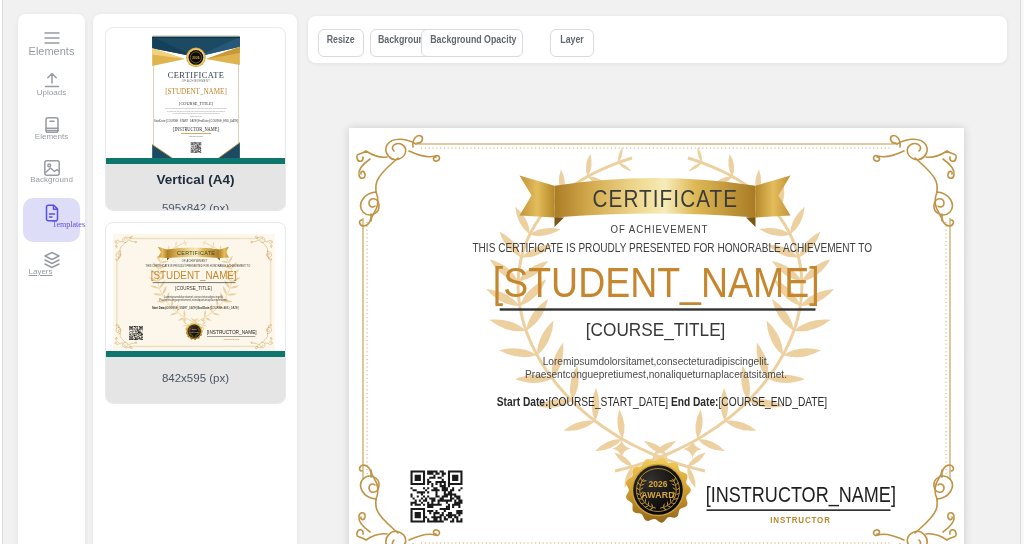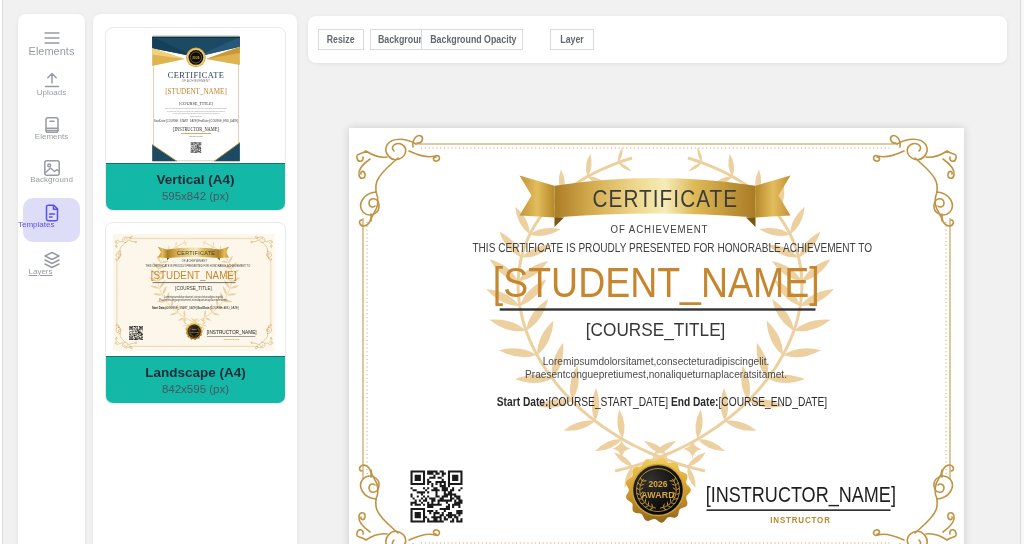--- a/index.html
+++ b/index.html
@@ -7,7 +7,7 @@
 .cfoot{position:absolute;left:0;right:0;bottom:0;height:46px;background:#14b8a6;border-top:1px solid #0f766e;text-align:center;}
 .ct1{font-size:13.5px;font-weight:bold;color:#1d2b3a;margin-top:8px;}
 .ct2{font-size:11.5px;color:#4b5563;margin-top:3px;}
-.tbtn{position:absolute;top:29px;height:21px;white-space:nowrap;border:1px solid #d8dade;border-radius:0;background:#fff;font-size:10.5px;font-weight:bold;color:#63686f;line-height:19px;text-align:center;box-sizing:border-box;}
+.tbtn{position:absolute;top:29px;height:28px;white-space:nowrap;border:1px solid #d8dade;border-radius:6px;background:#fff;font-size:10.5px;font-weight:bold;color:#63686f;line-height:19px;text-align:center;box-sizing:border-box;}
 .tbtn span{display:inline-block;transform:scaleX(0.84);transform-origin:50% 50%;}
 </style></head><body>
 <div style="position:absolute;left:0;top:0;width:2px;height:544px;background:#fff;border-right:1px solid #dcdcdc;"></div>

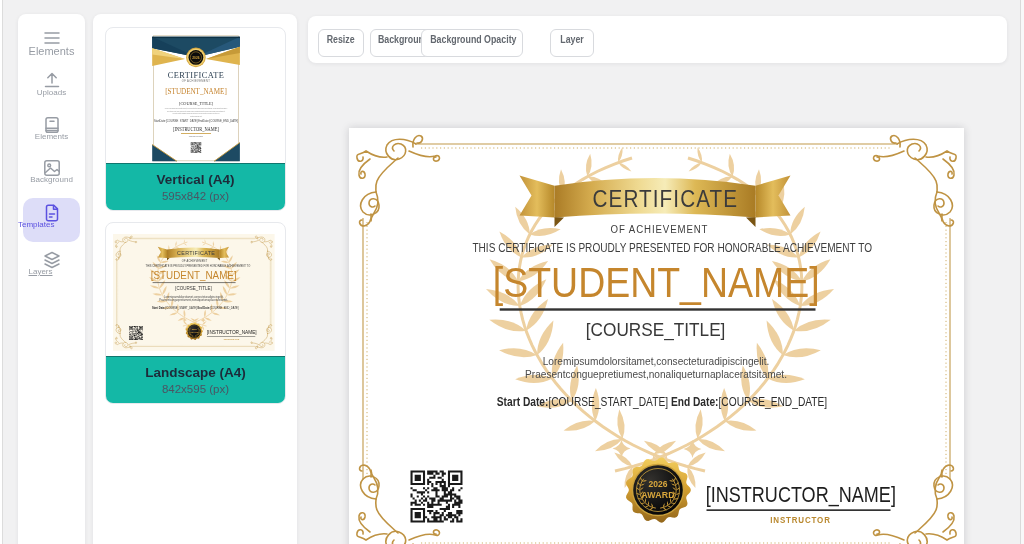--- a/index.html
+++ b/index.html
@@ -4,7 +4,7 @@
 body{width:1024px;height:544px;overflow:hidden;background:#f1f1f2;font-family:"Liberation Sans",sans-serif;position:relative;}
 .panel{position:absolute;background:#fff;border-radius:8px;box-shadow:0 1px 4px rgba(30,30,40,0.07);}
 .card{position:absolute;left:105px;width:181px;background:#fff;border:1px solid #e7e9ed;border-radius:8px;box-sizing:border-box;overflow:hidden;}
-.cfoot{position:absolute;left:0;right:0;bottom:0;height:46px;background:#14b8a6;border-top:1px solid #0f766e;text-align:center;}
+.cfoot{position:absolute;left:0;right:0;bottom:0;height:46px;background:#e5e5e5;border-top:6px solid #0f766e;text-align:center;}
 .ct1{font-size:13.5px;font-weight:bold;color:#1d2b3a;margin-top:8px;}
 .ct2{font-size:11.5px;color:#4b5563;margin-top:3px;}
 .tbtn{position:absolute;top:29px;height:28px;white-space:nowrap;border:1px solid #d8dade;border-radius:6px;background:#fff;font-size:10.5px;font-weight:bold;color:#63686f;line-height:19px;text-align:center;box-sizing:border-box;}

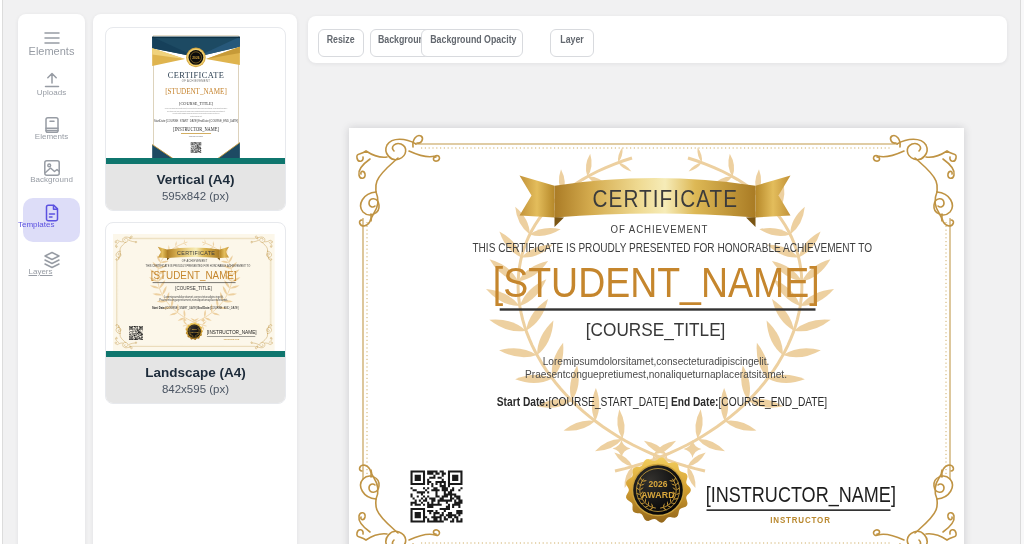--- a/index.html
+++ b/index.html
@@ -6,7 +6,7 @@
 .card{position:absolute;left:105px;width:181px;background:#fff;border:1px solid #e7e9ed;border-radius:8px;box-sizing:border-box;overflow:hidden;}
 .cfoot{position:absolute;left:0;right:0;bottom:0;height:46px;background:#e5e5e5;border-top:6px solid #0f766e;text-align:center;}
 .ct1{font-size:13.5px;font-weight:bold;color:#1d2b3a;margin-top:8px;}
-.ct2{font-size:11.5px;color:#4b5563;margin-top:3px;}
+.ct2{font-size:11.5px;color:#4b5563;margin-top:15px;}
 .tbtn{position:absolute;top:29px;height:28px;white-space:nowrap;border:1px solid #d8dade;border-radius:6px;background:#fff;font-size:10.5px;font-weight:bold;color:#63686f;line-height:19px;text-align:center;box-sizing:border-box;}
 .tbtn span{display:inline-block;transform:scaleX(0.84);transform-origin:50% 50%;}
 </style></head><body>

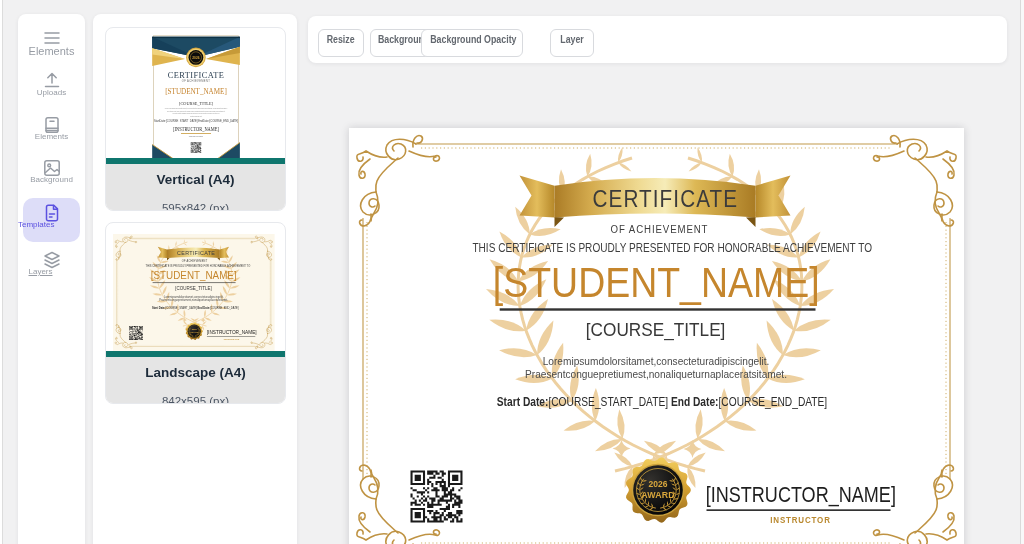--- a/index.html
+++ b/index.html
@@ -48,7 +48,7 @@
         <path d="M7.5,11H12.5M7.5,14H10"></path>
       </g>
     </svg></div>
-<div style="position:absolute;left:18px;top:220.0px;width:67px;text-align:left;font-size:8px;color:#5b51e0;">Templates</div>
+<div style="position:absolute;left:18px;top:220.0px;width:67px;text-align:right;font-size:8px;color:#5b51e0;font-family:Liberation Serif, serif;">Templates</div>
 <div style="position:absolute;left:41.5px;top:249.5px;width:20px;height:20px;"><svg width="20" height="20" viewBox="0 0 20 20">
       <g stroke="#979ca4" stroke-width="1.5" fill="none" stroke-linecap="round" stroke-linejoin="round">
         <path d="M10,2.5L17,6L10,9.5L3,6Z"></path>

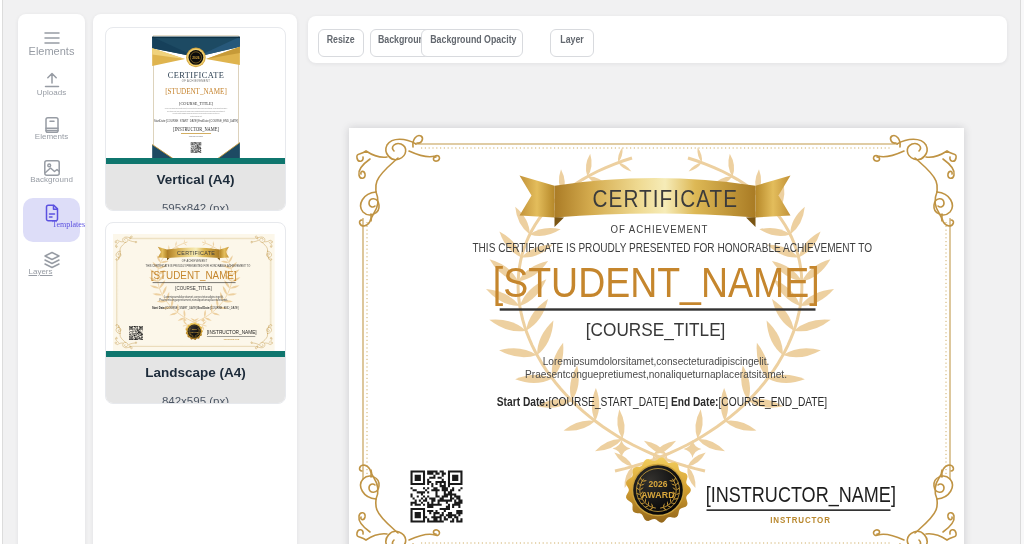--- a/index.html
+++ b/index.html
@@ -239,7 +239,6 @@
         <text transform="translate(451.5,395) scale(0.84,1)" text-anchor="middle" font-size="9.5" font-weight="bold" letter-spacing="1" fill="#b9882e">INSTRUCTOR</text>
       </svg></div>
     <div class="cfoot">
-      <div class="ct1">Landscape (A4)</div>
       <div class="ct2">842x595 (px)</div>
     </div>
   </div>

